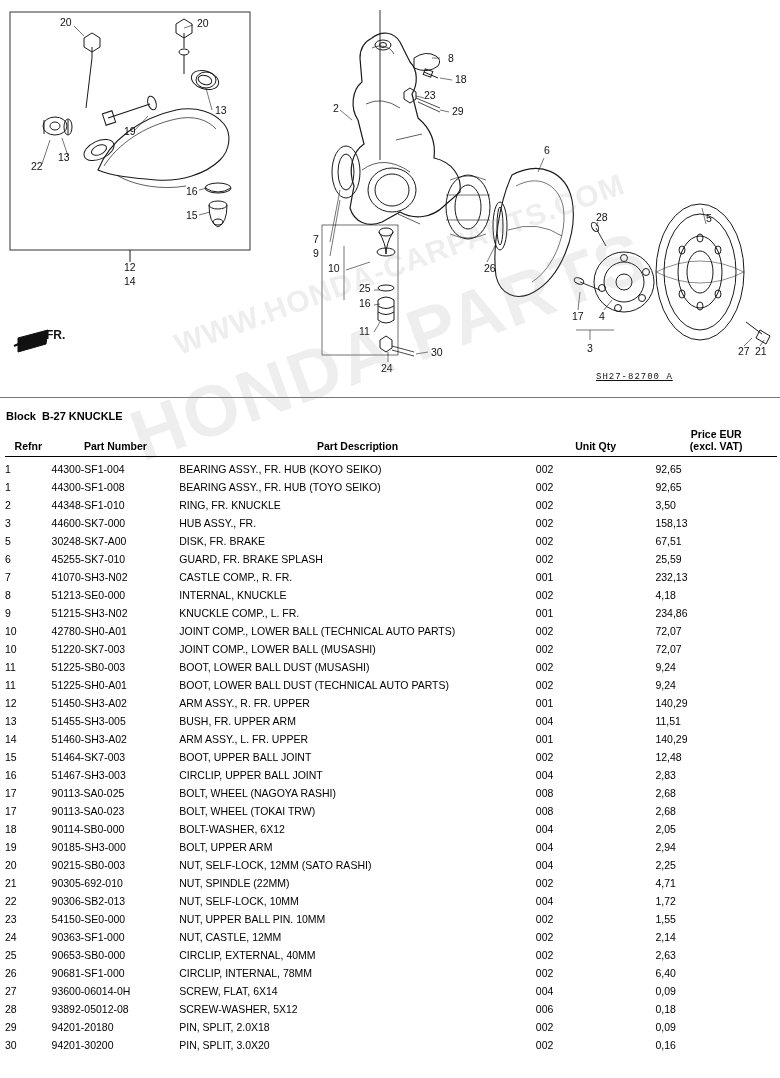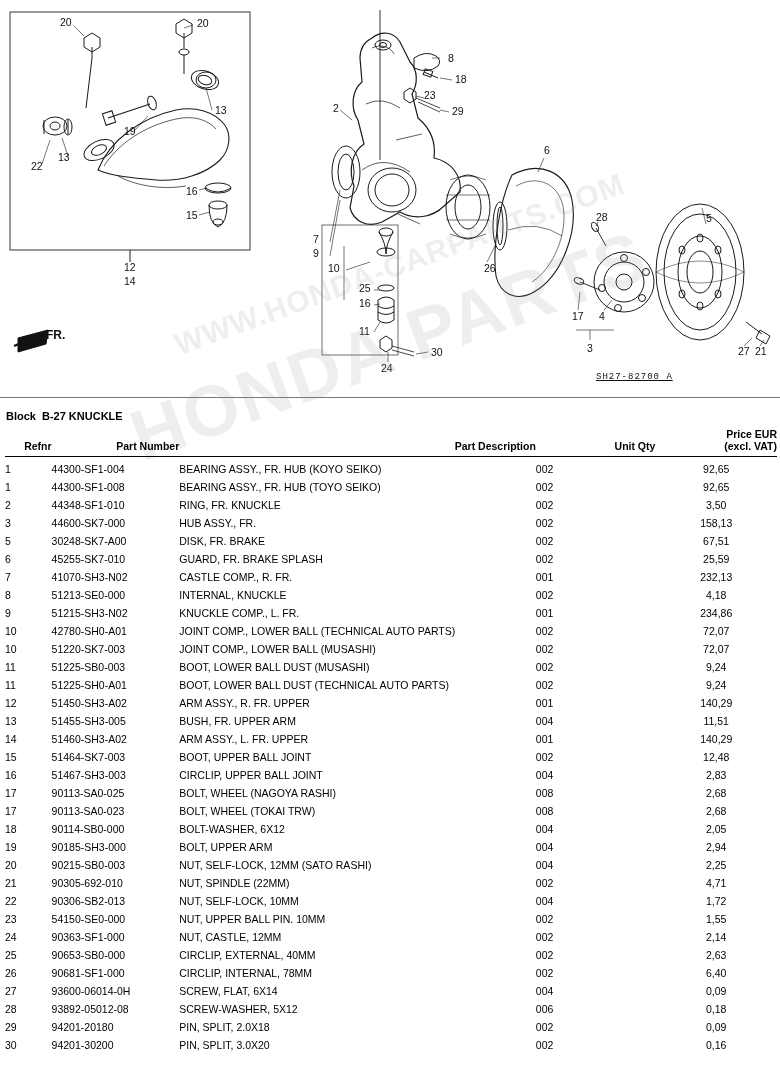--- a/index.html
+++ b/index.html
@@ -109,7 +109,7 @@
   table.parts thead th {
     font-size: 10.5px;
     font-weight: bold;
-    text-align: right;
+    text-align: center;
     padding: 0 0 4px 0;
     vertical-align: bottom;
     border-bottom: 1px solid #000;

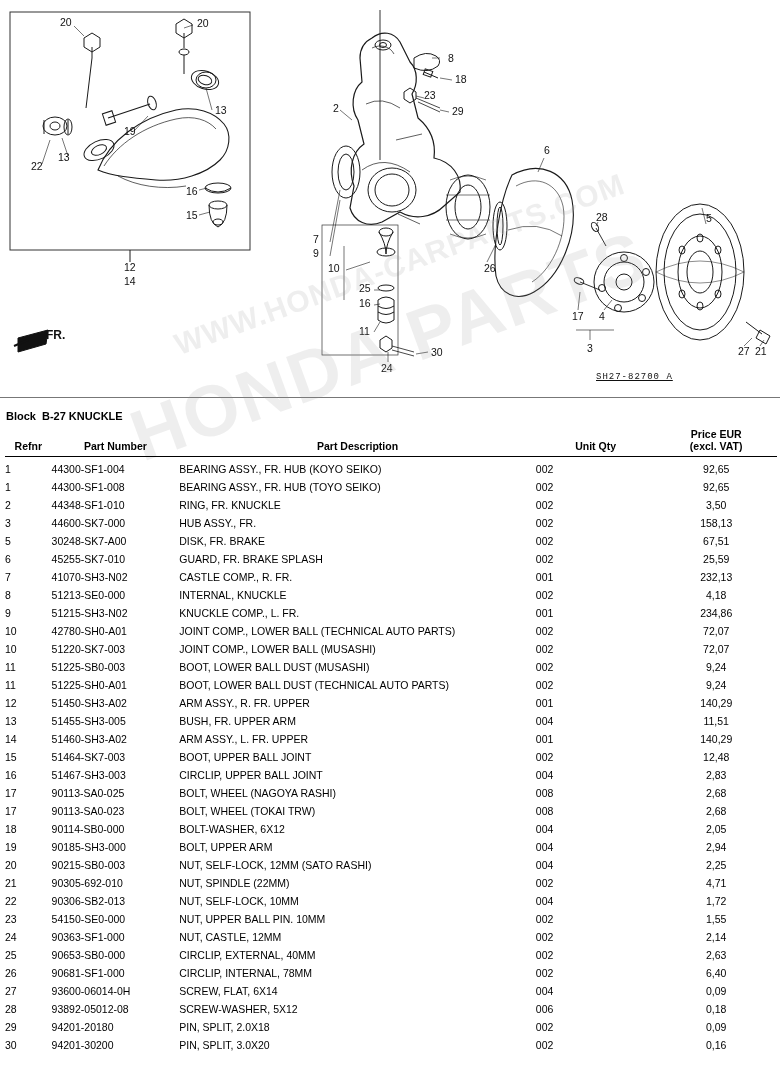--- a/index.html
+++ b/index.html
@@ -126,7 +126,7 @@
     vertical-align: top;
     line-height: 13px;
   }
-  td.c-price { text-align: center; padding-right: 8px; }
+  td.c-price { text-align: left; padding-right: 8px; }
   tbody tr.row:first-child td { padding-top: 6px; }
 </style>
 </head>

